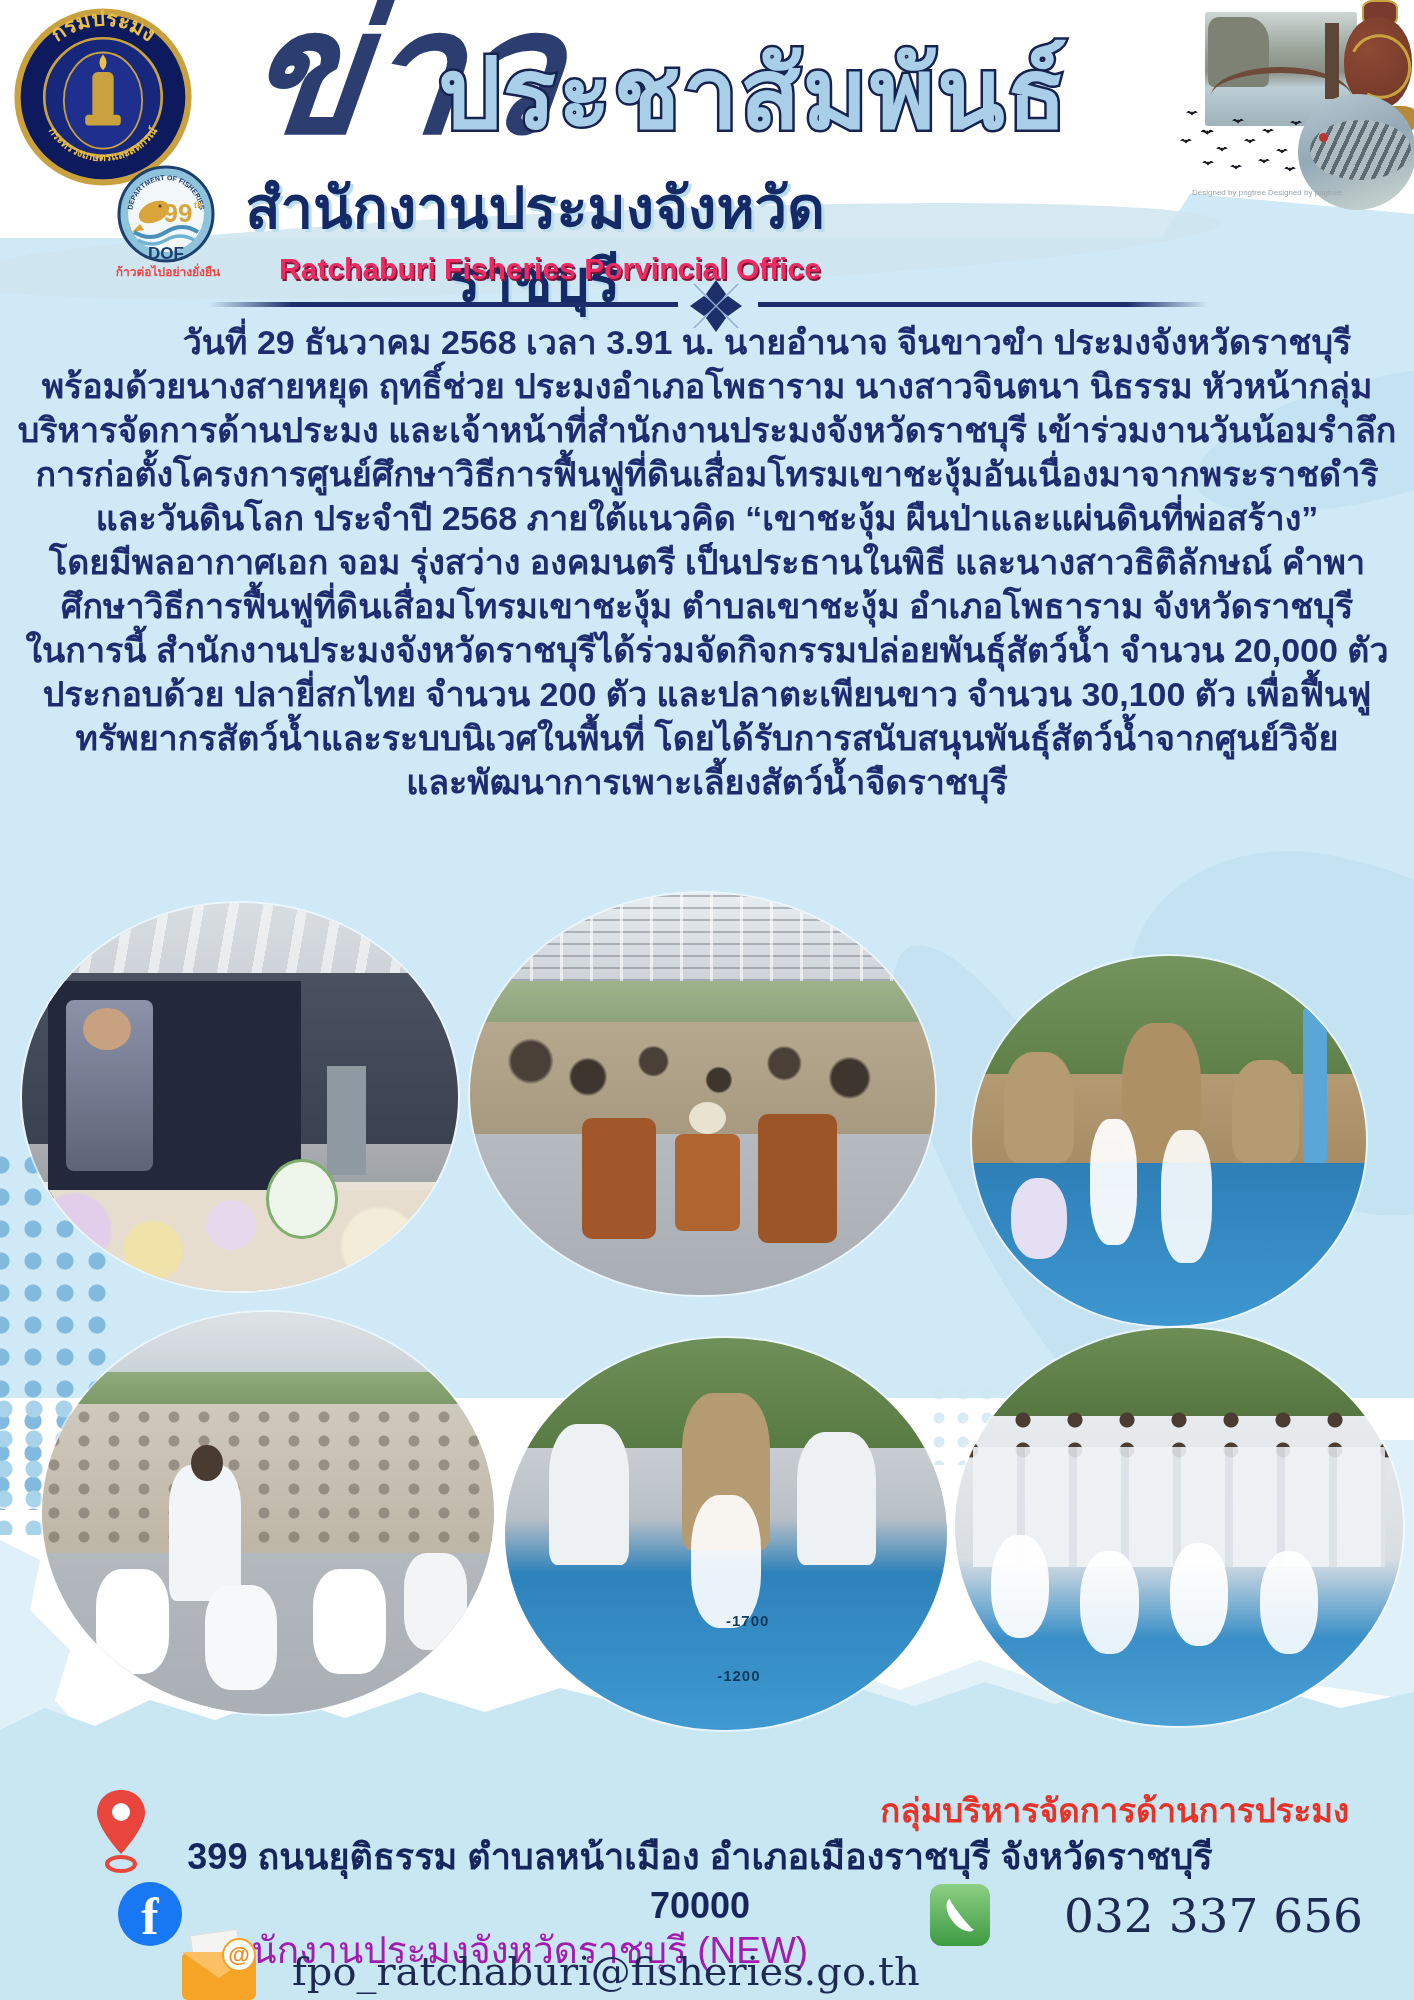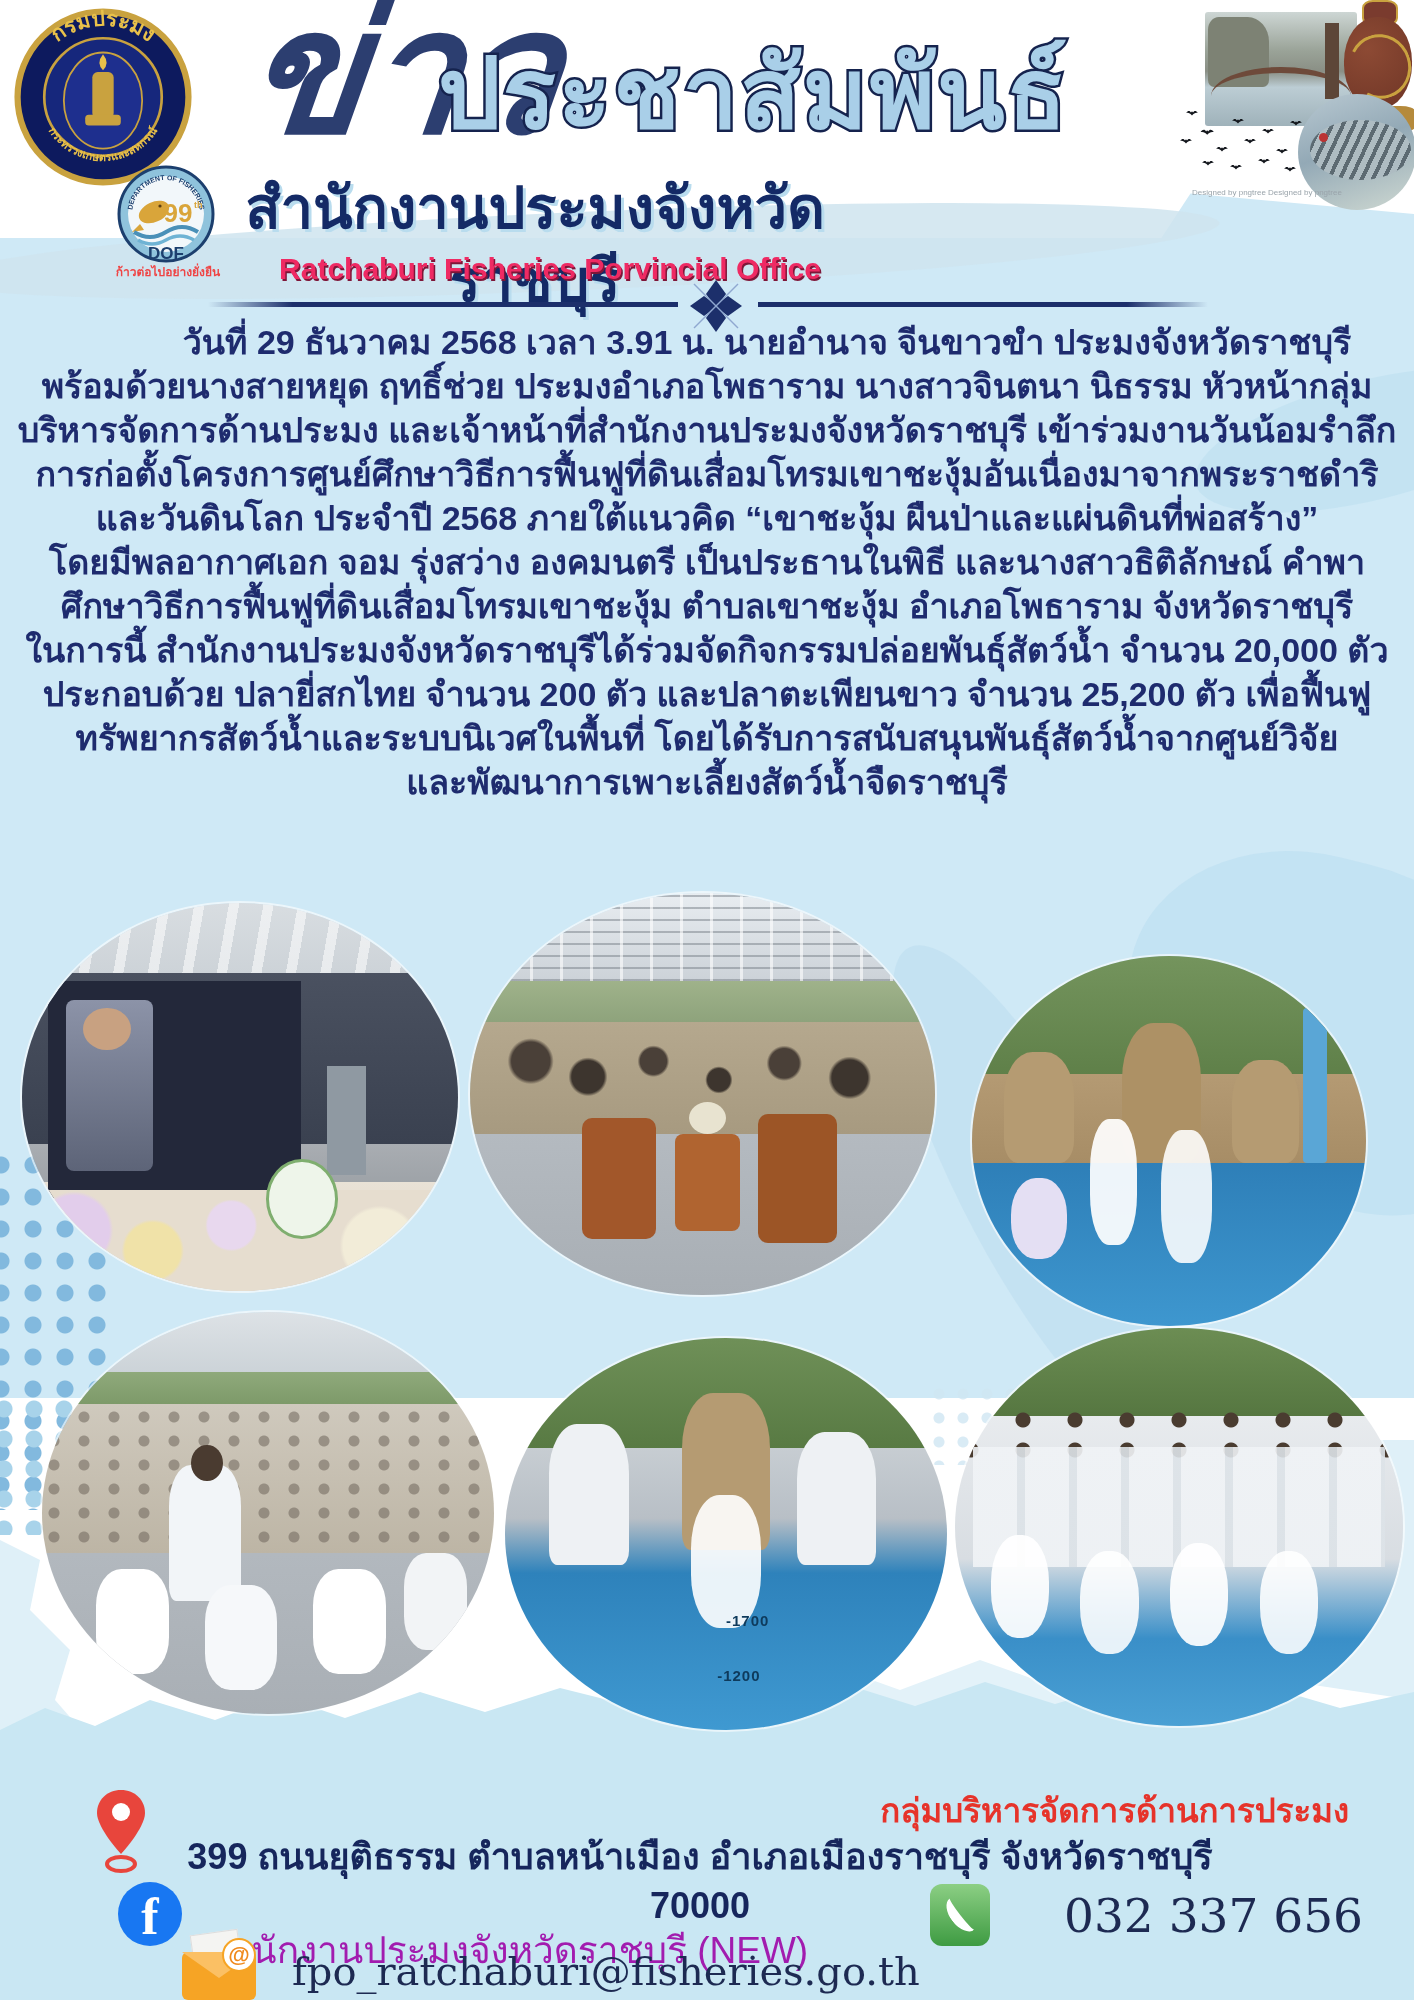--- a/index.html
+++ b/index.html
@@ -234,7 +234,7 @@
     <div class="ln">โดยมีพลอากาศเอก จอม รุ่งสว่าง องคมนตรี เป็นประธานในพิธี และนางสาวธิติลักษณ์ คำพา</div>
     <div class="ln">ศึกษาวิธีการฟื้นฟูที่ดินเสื่อมโทรมเขาชะงุ้ม ตำบลเขาชะงุ้ม อำเภอโพธาราม จังหวัดราชบุรี</div>
     <div class="ln">ในการนี้ สำนักงานประมงจังหวัดราชบุรีได้ร่วมจัดกิจกรรมปล่อยพันธุ์สัตว์น้ำ จำนวน 20,000 ตัว</div>
-    <div class="ln">ประกอบด้วย ปลายี่สกไทย จำนวน 200 ตัว และปลาตะเพียนขาว จำนวน 25,200 ตัว เพื่อฟื้นฟู</div>
+    <div class="ln">ประกอบด้วย ปลายี่สกไทย จำนวน 200 ตัว และปลาตะเพียนขาว จำนวน 30,100 ตัว เพื่อฟื้นฟู</div>
     <div class="ln">ทรัพยากรสัตว์น้ำและระบบนิเวศในพื้นที่ โดยได้รับการสนับสนุนพันธุ์สัตว์น้ำจากศูนย์วิจัย</div>
     <div class="ln">และพัฒนาการเพาะเลี้ยงสัตว์น้ำจืดราชบุรี</div>
   </div>

